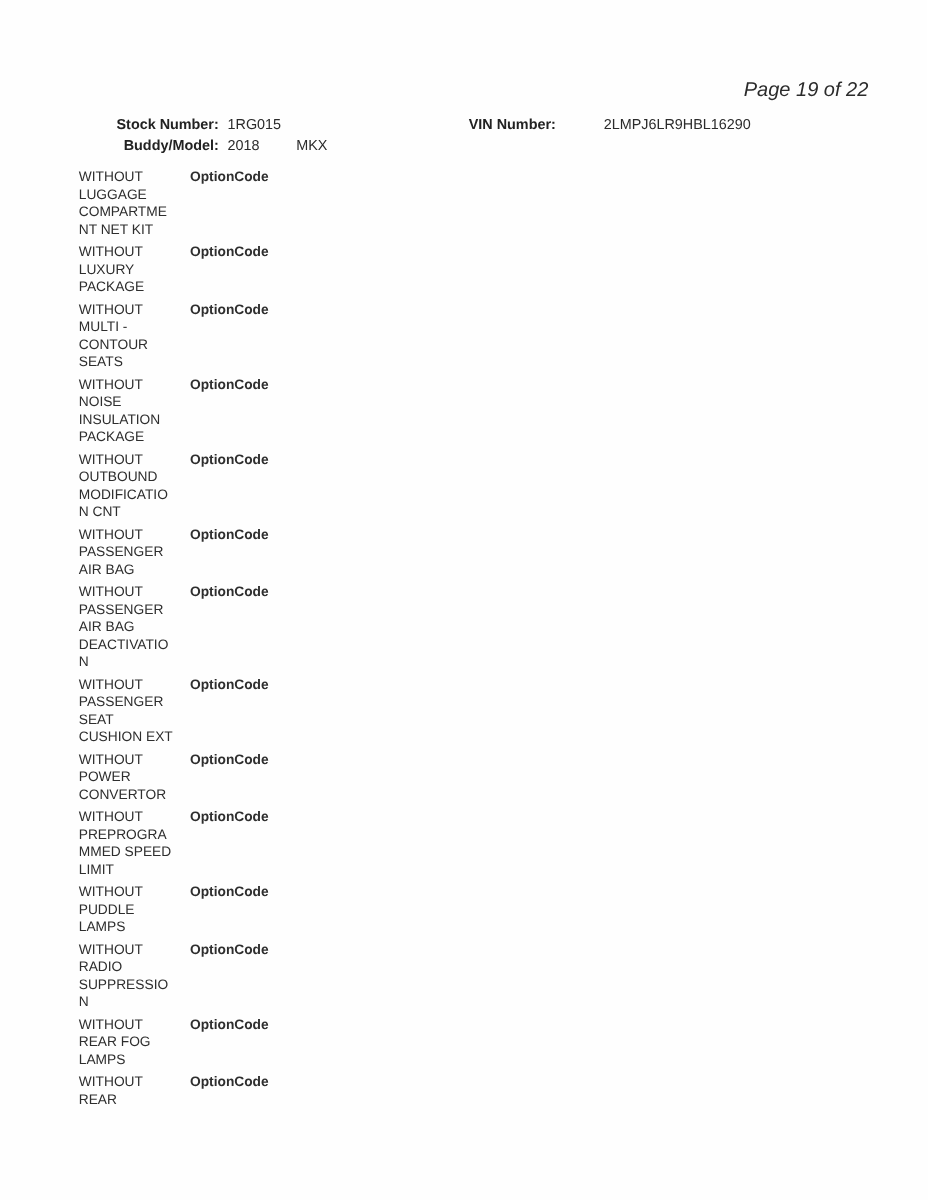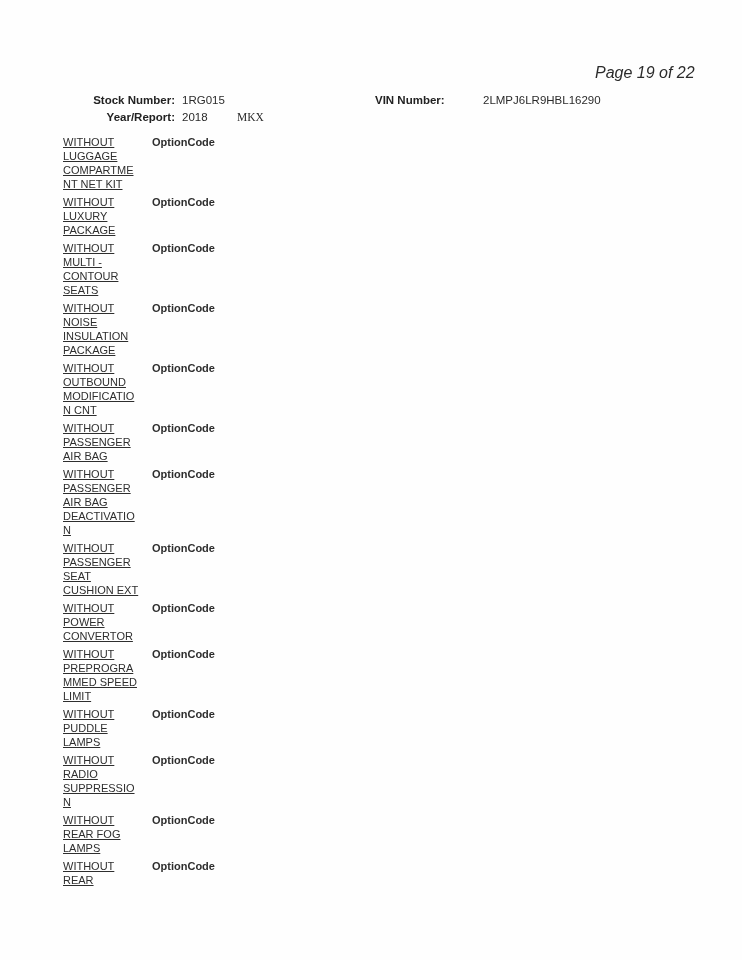--- a/index.html
+++ b/index.html
@@ -96,7 +96,7 @@
   <div class="meta-label vin-label row-stock">VIN Number:</div>
   <div class="meta-value vin-value row-stock">2LMPJ6LR9HBL16290</div>
 
-  <div class="meta-label right-align row-year">Year/Report:</div>
+  <div class="meta-label right-align row-year">Buddy/Model:</div>
   <div class="meta-value year-value row-year">2018</div>
   <div class="meta-value model-value row-year">MKX</div>
 

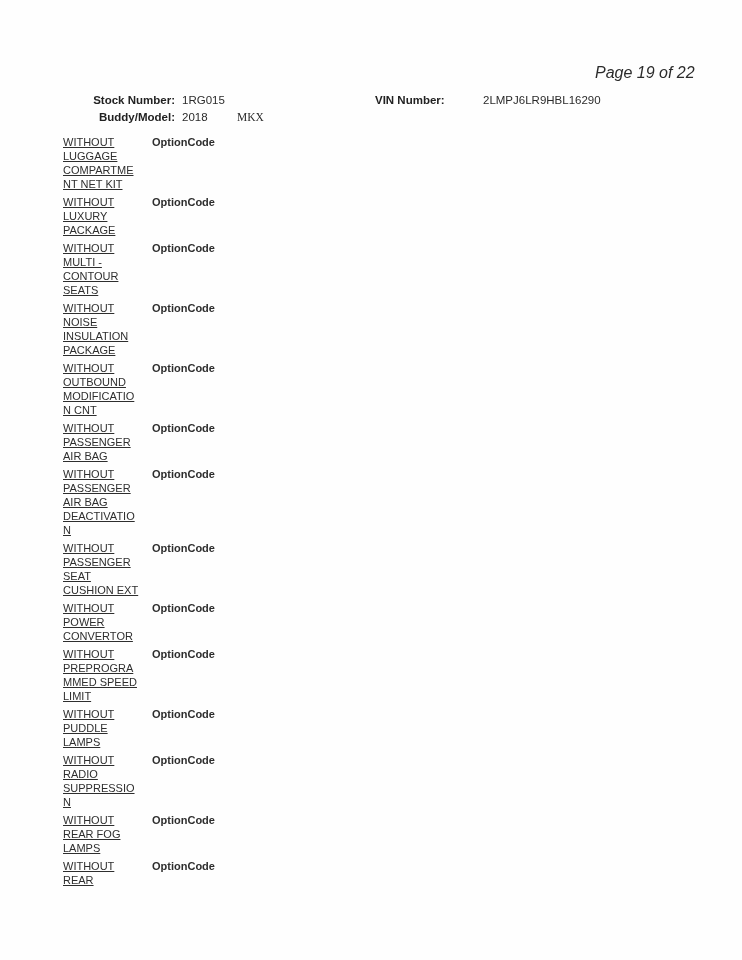--- a/index.html
+++ b/index.html
@@ -55,7 +55,7 @@
   .vin-label   { left: 375px; }
   .vin-value   { left: 455px; margin-left: 28px; }
   .year-value  { left: 182px; }
-  .model-value { left: 237px; font-family: Liberation Serif, serif; }
+  .model-value { left: 237px; }
   .options {
     position: absolute;
     left: 63px;

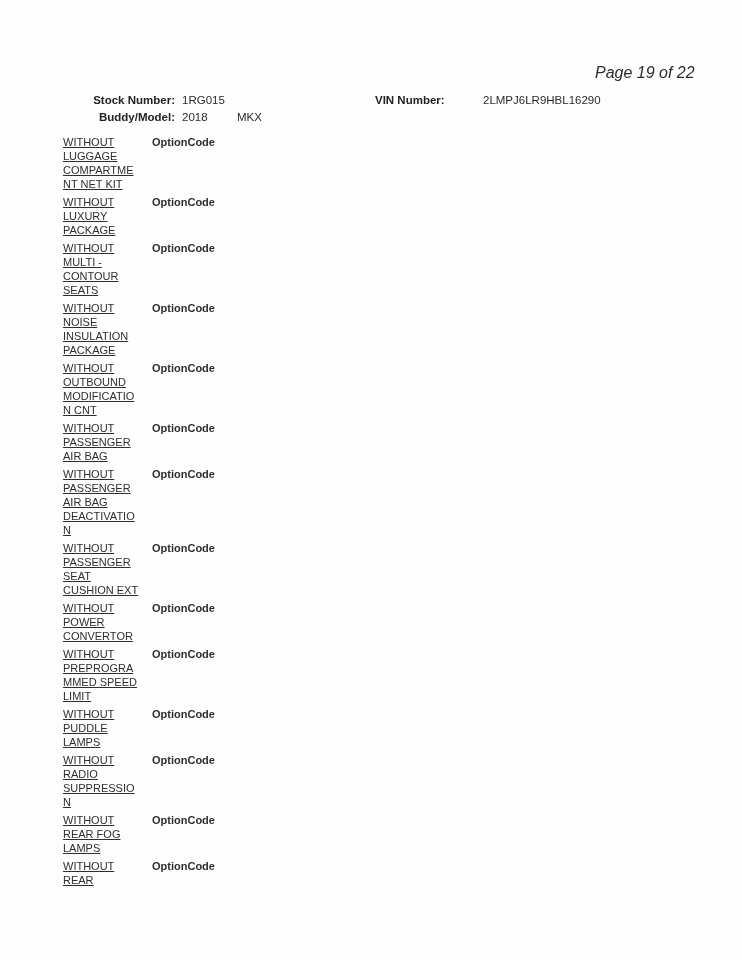--- a/index.html
+++ b/index.html
@@ -73,7 +73,6 @@
     line-height: 14px;
     white-space: pre-line;
     color: #2e2e2e;
-    text-decoration: underline;
   }
   .opt-code {
     font-size: 11px;

